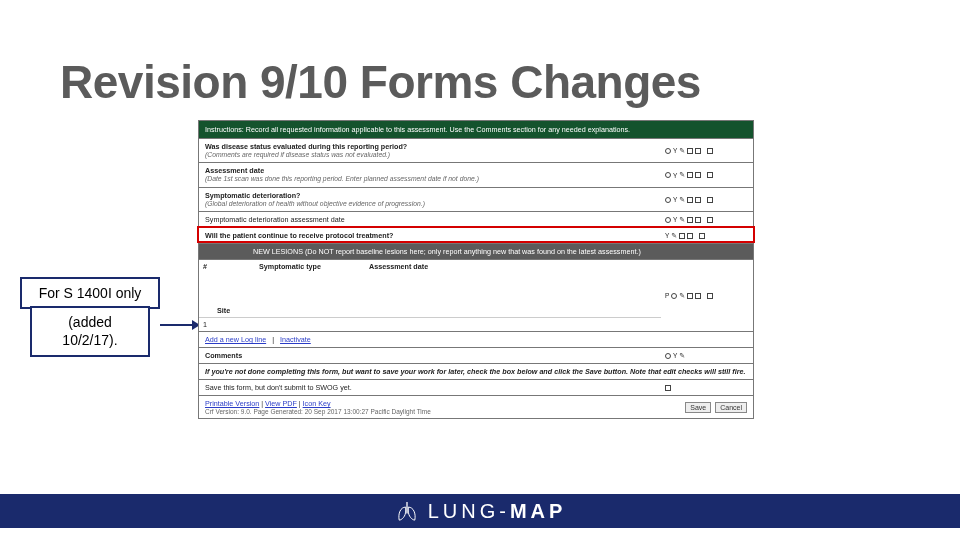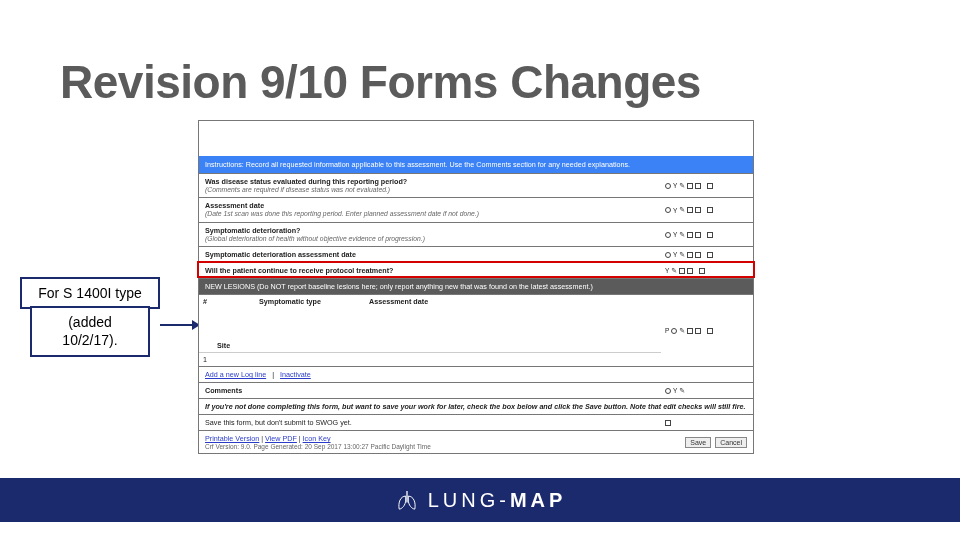--- a/index.html
+++ b/index.html
@@ -22,7 +22,7 @@
   .cell-controls { width: 92px; padding: 3px 4px; display: flex; align-items: center; gap: 2px; flex-wrap: nowrap; justify-content: flex-start; }
   .header-page { background: #fff; }
   .header-page .cell-label { font-weight: 400; }
-  .hdr-instructions { background: #3b82f6; color: #fff; margin-top: 35px; }
+  .hdr-instructions { background: #14532d; color: #fff; }
   .hdr-instructions .cell-label { padding: 4px 6px; }
   .hdr-newlesions { background: #5b5b5b; color: #fff; }
   .radio { width: 6px; height: 6px; border-radius: 50%; border: 1px solid #444; display: inline-block; }

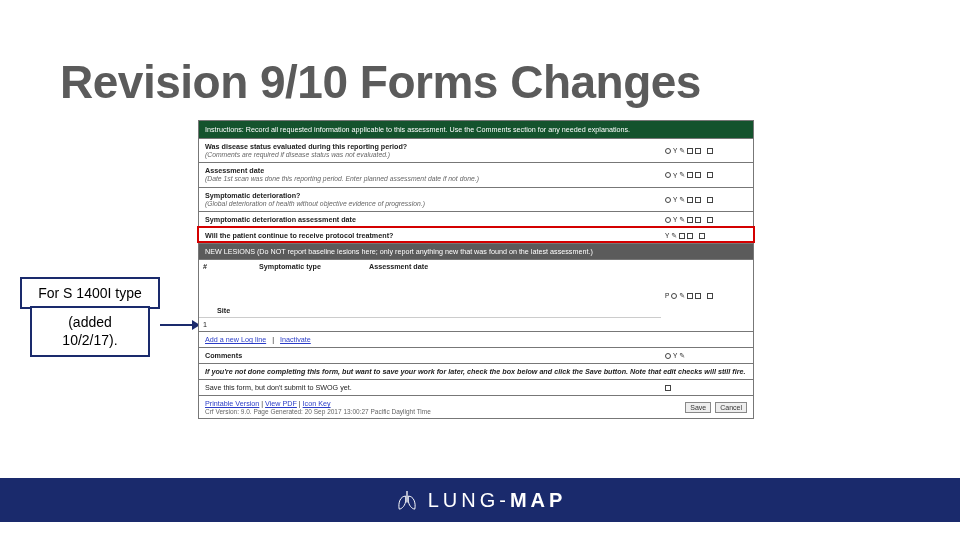--- a/index.html
+++ b/index.html
@@ -120,7 +120,7 @@
 
     <div class="row">
       <div class="cell-label">
-        <div style="font-weight:700">Symptomatic deterioration assessment date</div>
+        <div style="font-weight:400">Symptomatic deterioration assessment date</div>
       </div>
       <div class="cell-controls">
         <span class="radio"></span>

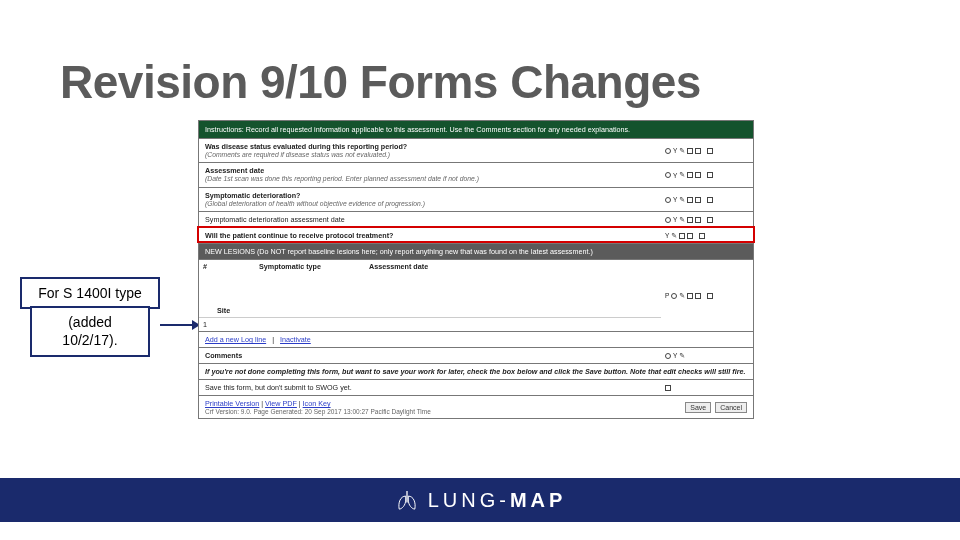--- a/index.html
+++ b/index.html
@@ -24,7 +24,7 @@
   .header-page .cell-label { font-weight: 400; }
   .hdr-instructions { background: #14532d; color: #fff; }
   .hdr-instructions .cell-label { padding: 4px 6px; }
-  .hdr-newlesions { background: #5b5b5b; color: #fff; }
+  .hdr-newlesions { background: #5b5b5b; color: #fff; padding-left: 48px; }
   .radio { width: 6px; height: 6px; border-radius: 50%; border: 1px solid #444; display: inline-block; }
   .cbx { width: 6px; height: 6px; border: 1px solid #444; display: inline-block; background: #fff; }
   .pen { font-size: 7px; color: #333; }

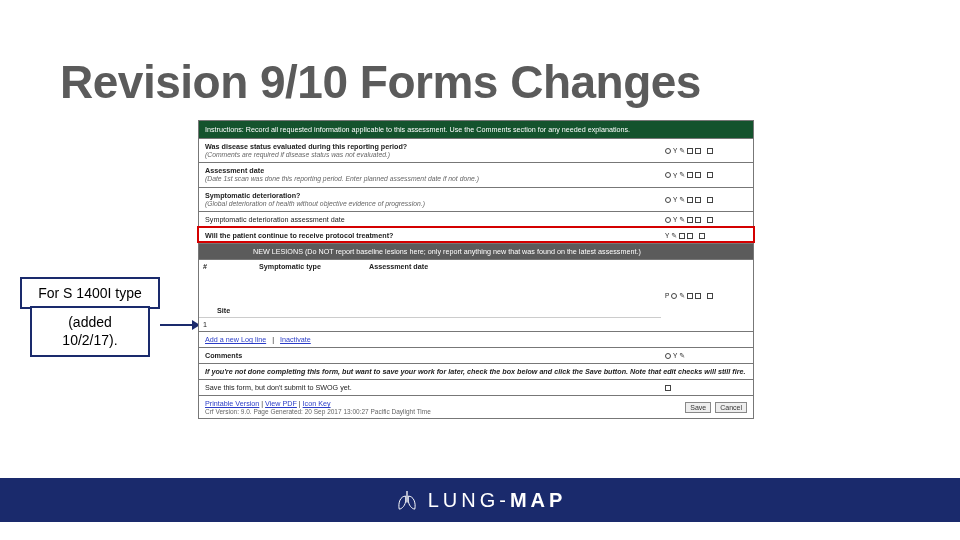--- a/index.html
+++ b/index.html
@@ -56,7 +56,7 @@
 
   <div class="title">Revision 9/10 Forms Changes</div>
 
-  <div class="callout-box callout1">For S 1400I type</div>
+  <div class="callout-box callout1">For S 1400I only</div>
   <div class="callout-box callout2">(added 10/2/17).</div>
   <div class="connector">
     <div class="line"></div>

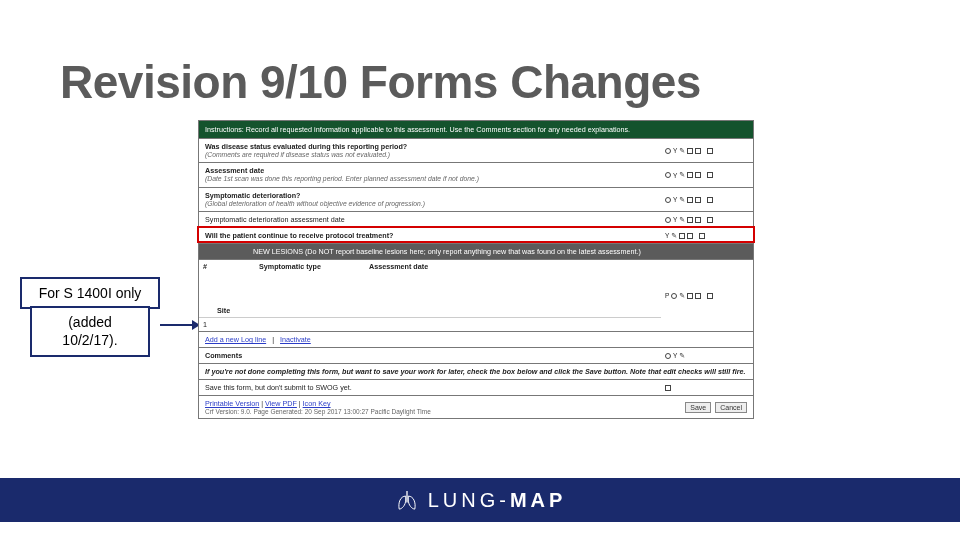--- a/index.html
+++ b/index.html
@@ -44,7 +44,7 @@
   .footer-links { padding: 3px 6px; font-size: 7px; color: #333; display: flex; justify-content: space-between; align-items: center; }
   .btn { border: 1px solid #888; background: #eee; padding: 1px 4px; font-size: 7px; margin-left: 2px; }
 
-  .footer-bar { position: absolute; left: 0; bottom: 18px; width: 100%; height: 44px; background: #1a2a6c; display: flex; align-items: center; justify-content: center; gap: 8px; }
+  .footer-bar { position: absolute; left: 0; bottom: 12px; width: 100%; height: 34px; background: #1a2a6c; display: flex; align-items: center; justify-content: center; gap: 8px; }
   .logo-lung { width: 26px; height: 26px; }
   .logo-text { color: #fff; font-size: 20px; font-weight: 300; letter-spacing: 4px; }
   .logo-text b { font-weight: 700; }

